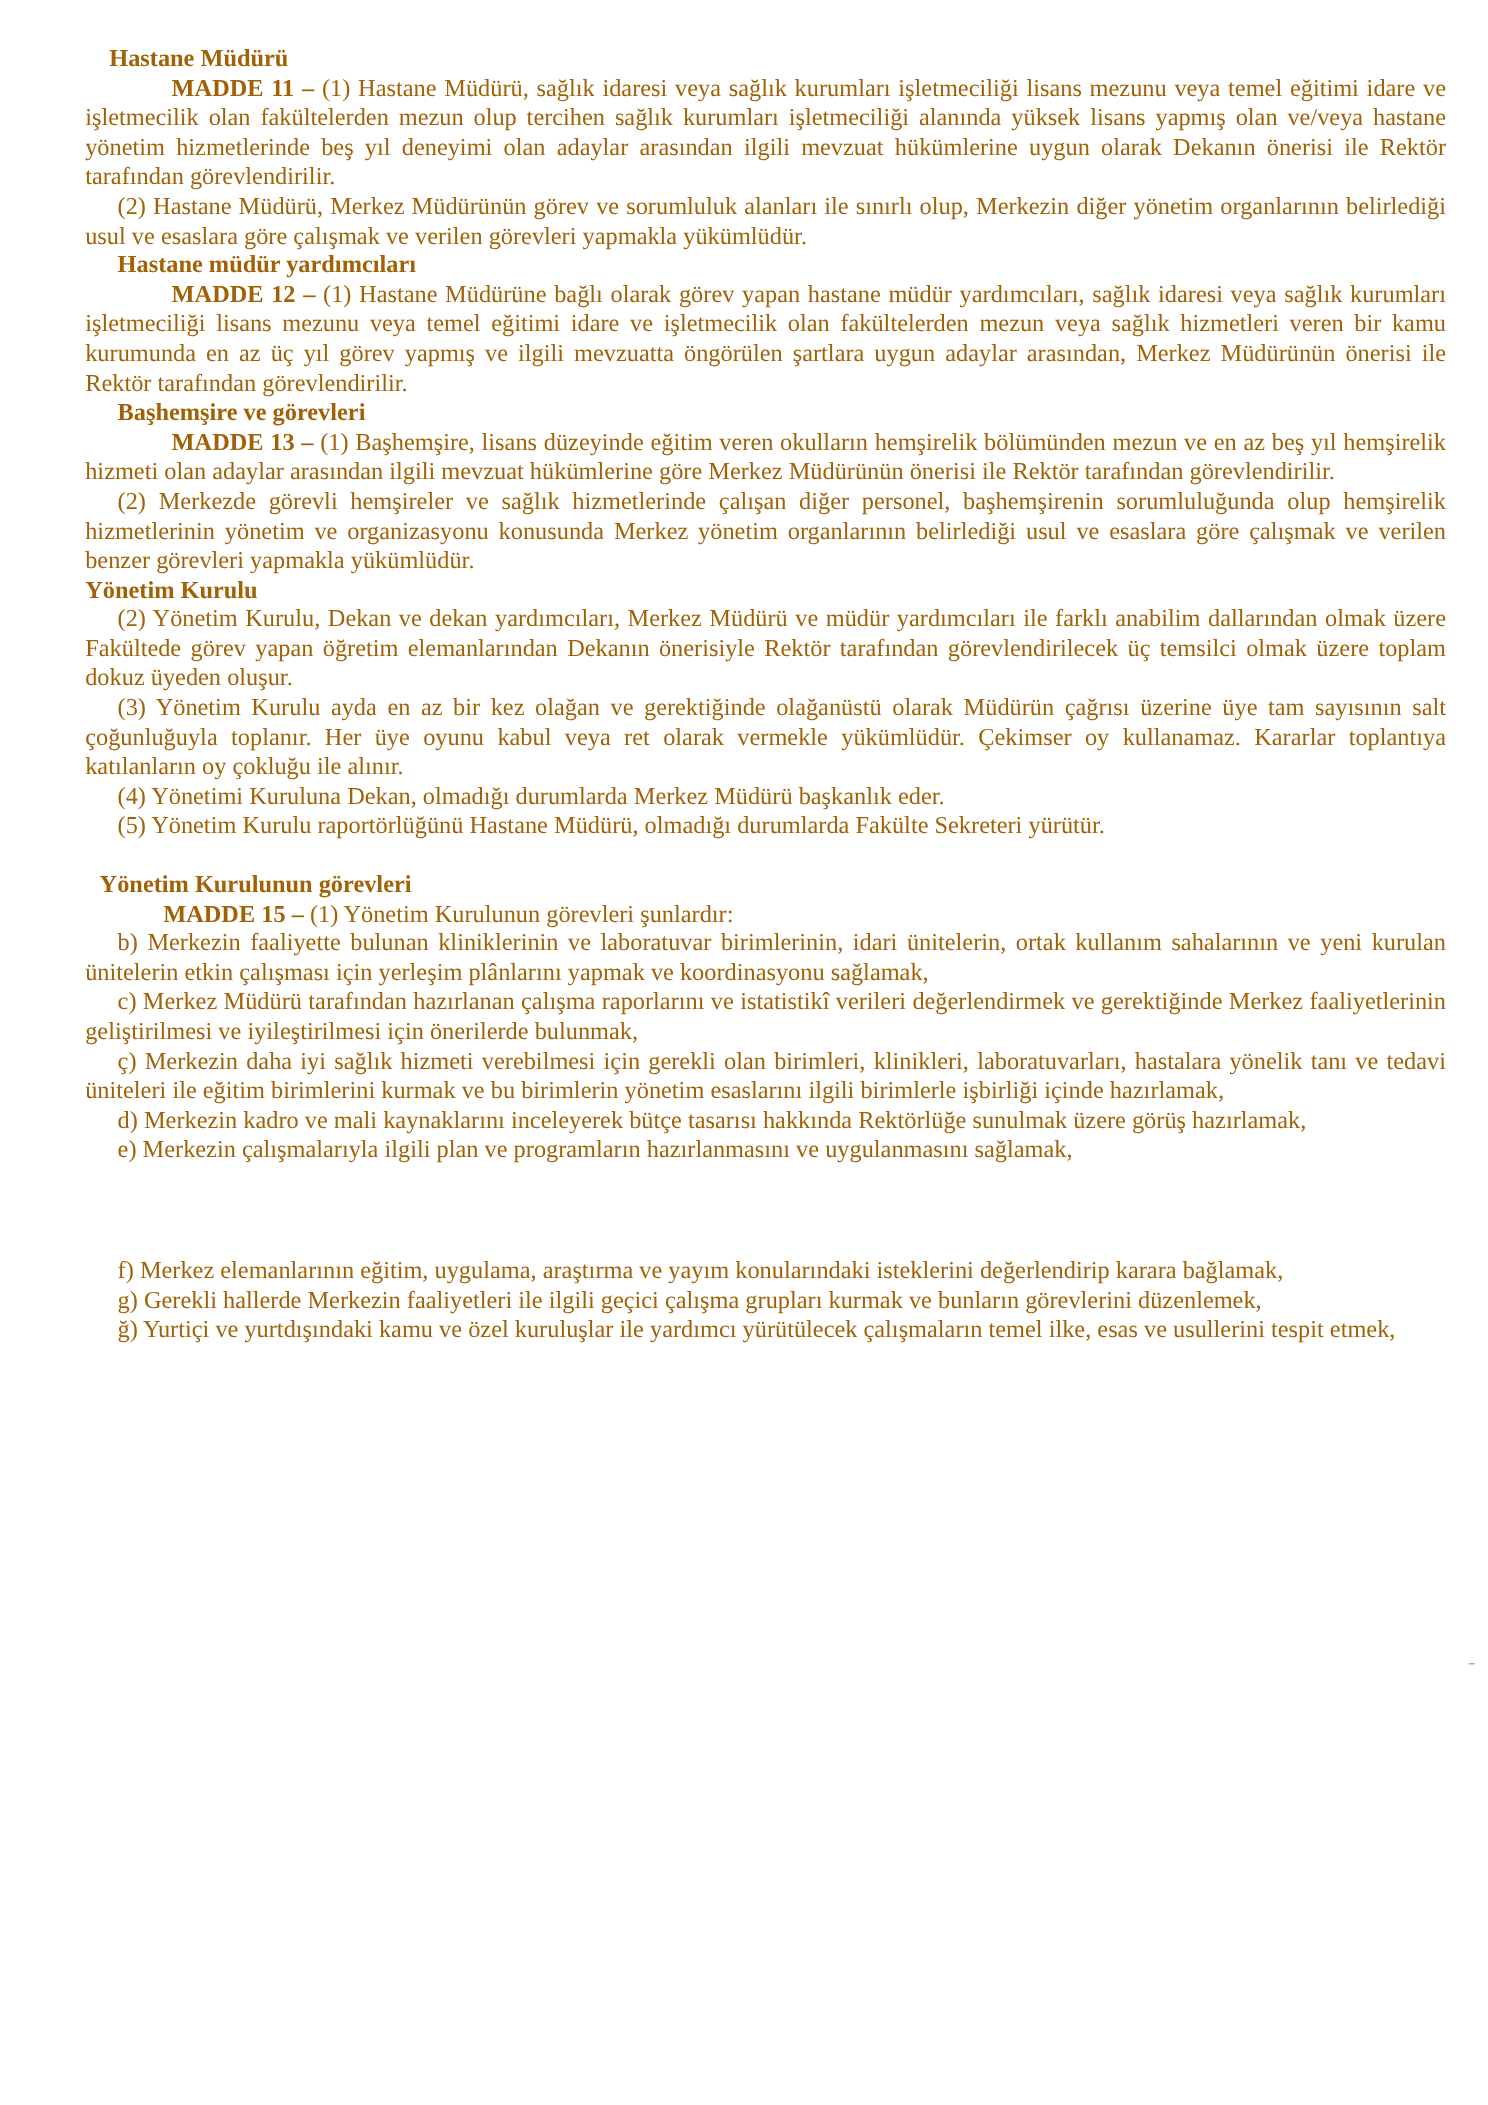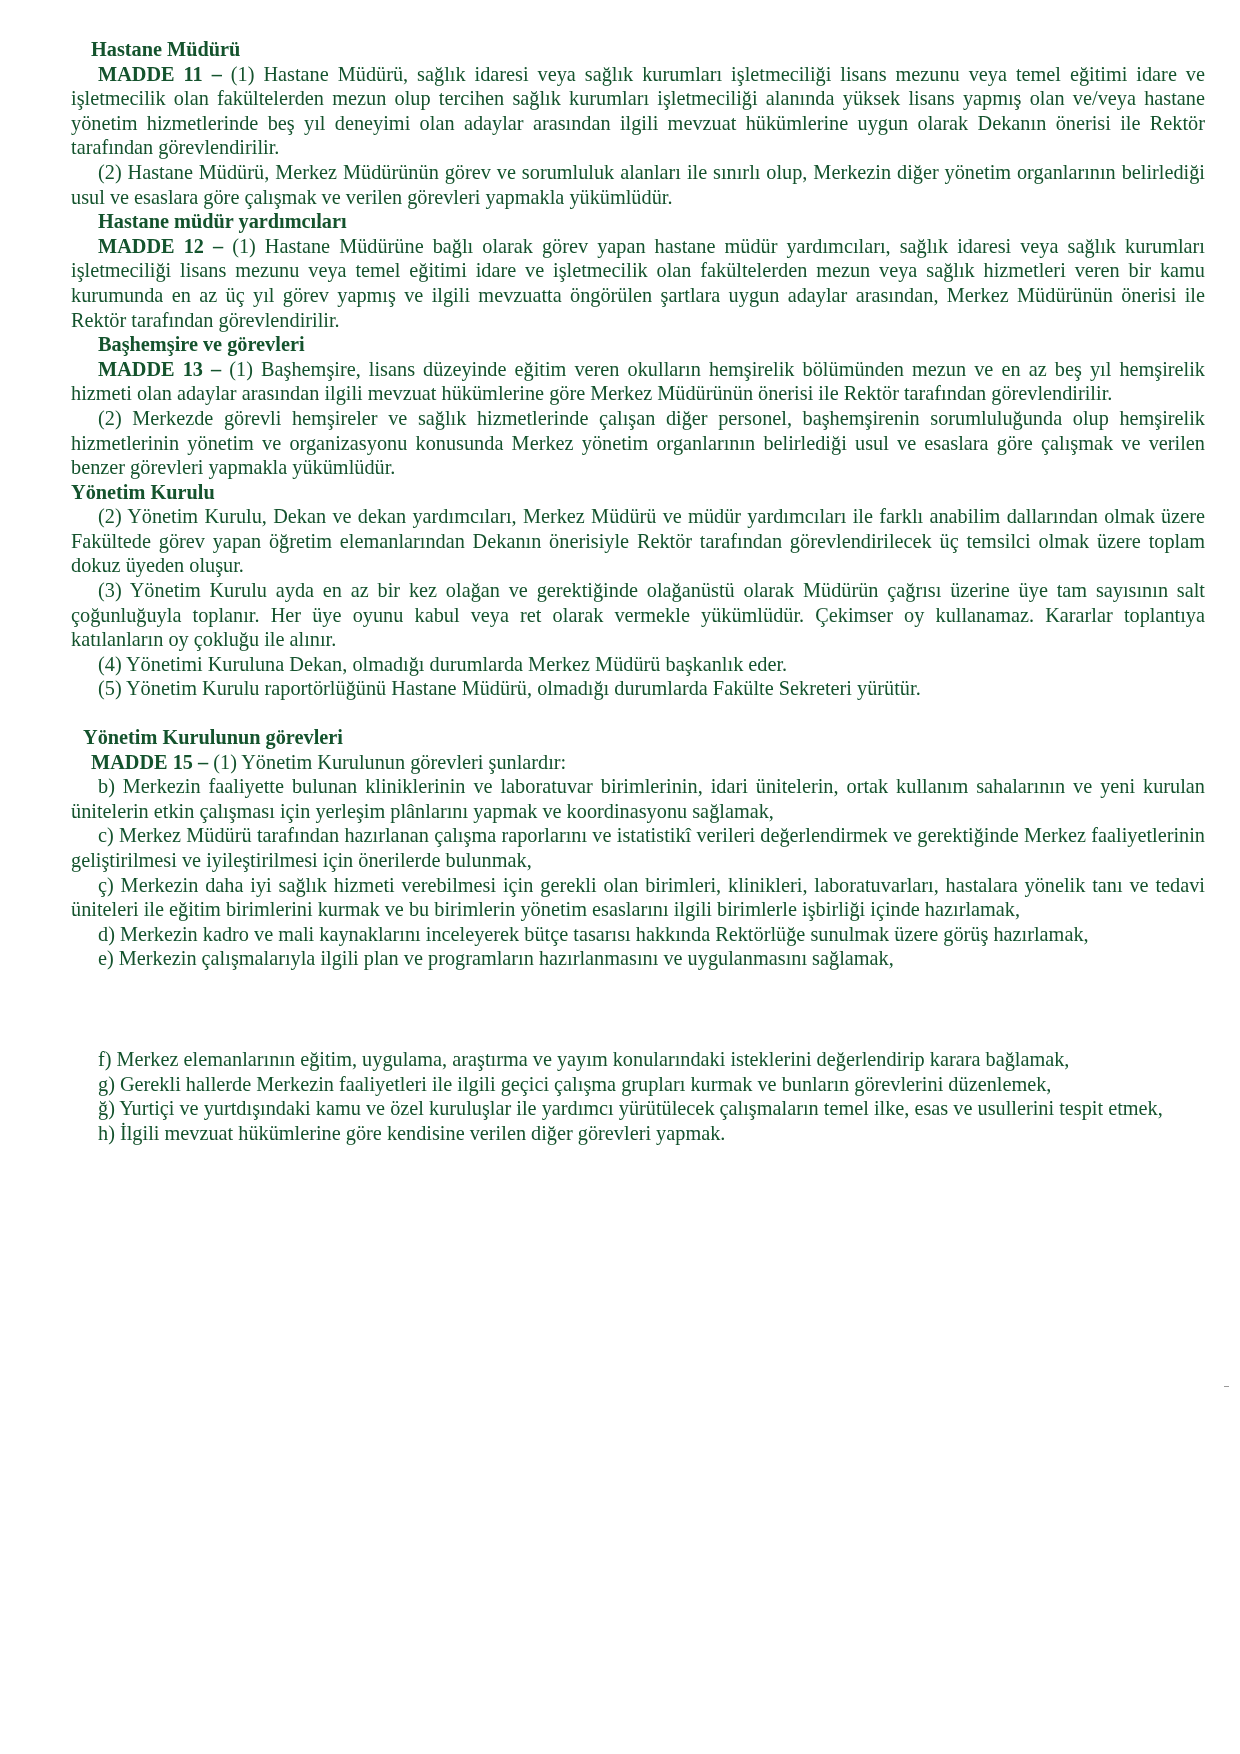--- a/index.html
+++ b/index.html
@@ -7,7 +7,7 @@
   .page {
     position: absolute; left: 71px; top: 37px; width: 1134px;
     font-family: "Liberation Serif", "DejaVu Serif", serif;
-    font-size: 20.3px; line-height: 24.6px; color: #14532d;
+    font-size: 20.3px; line-height: 24.6px; color: #a16207;
   }
   .heading { font-weight: bold; padding-left: 27px; text-align: left; }
   .heading.outdent { padding-left: 0; }

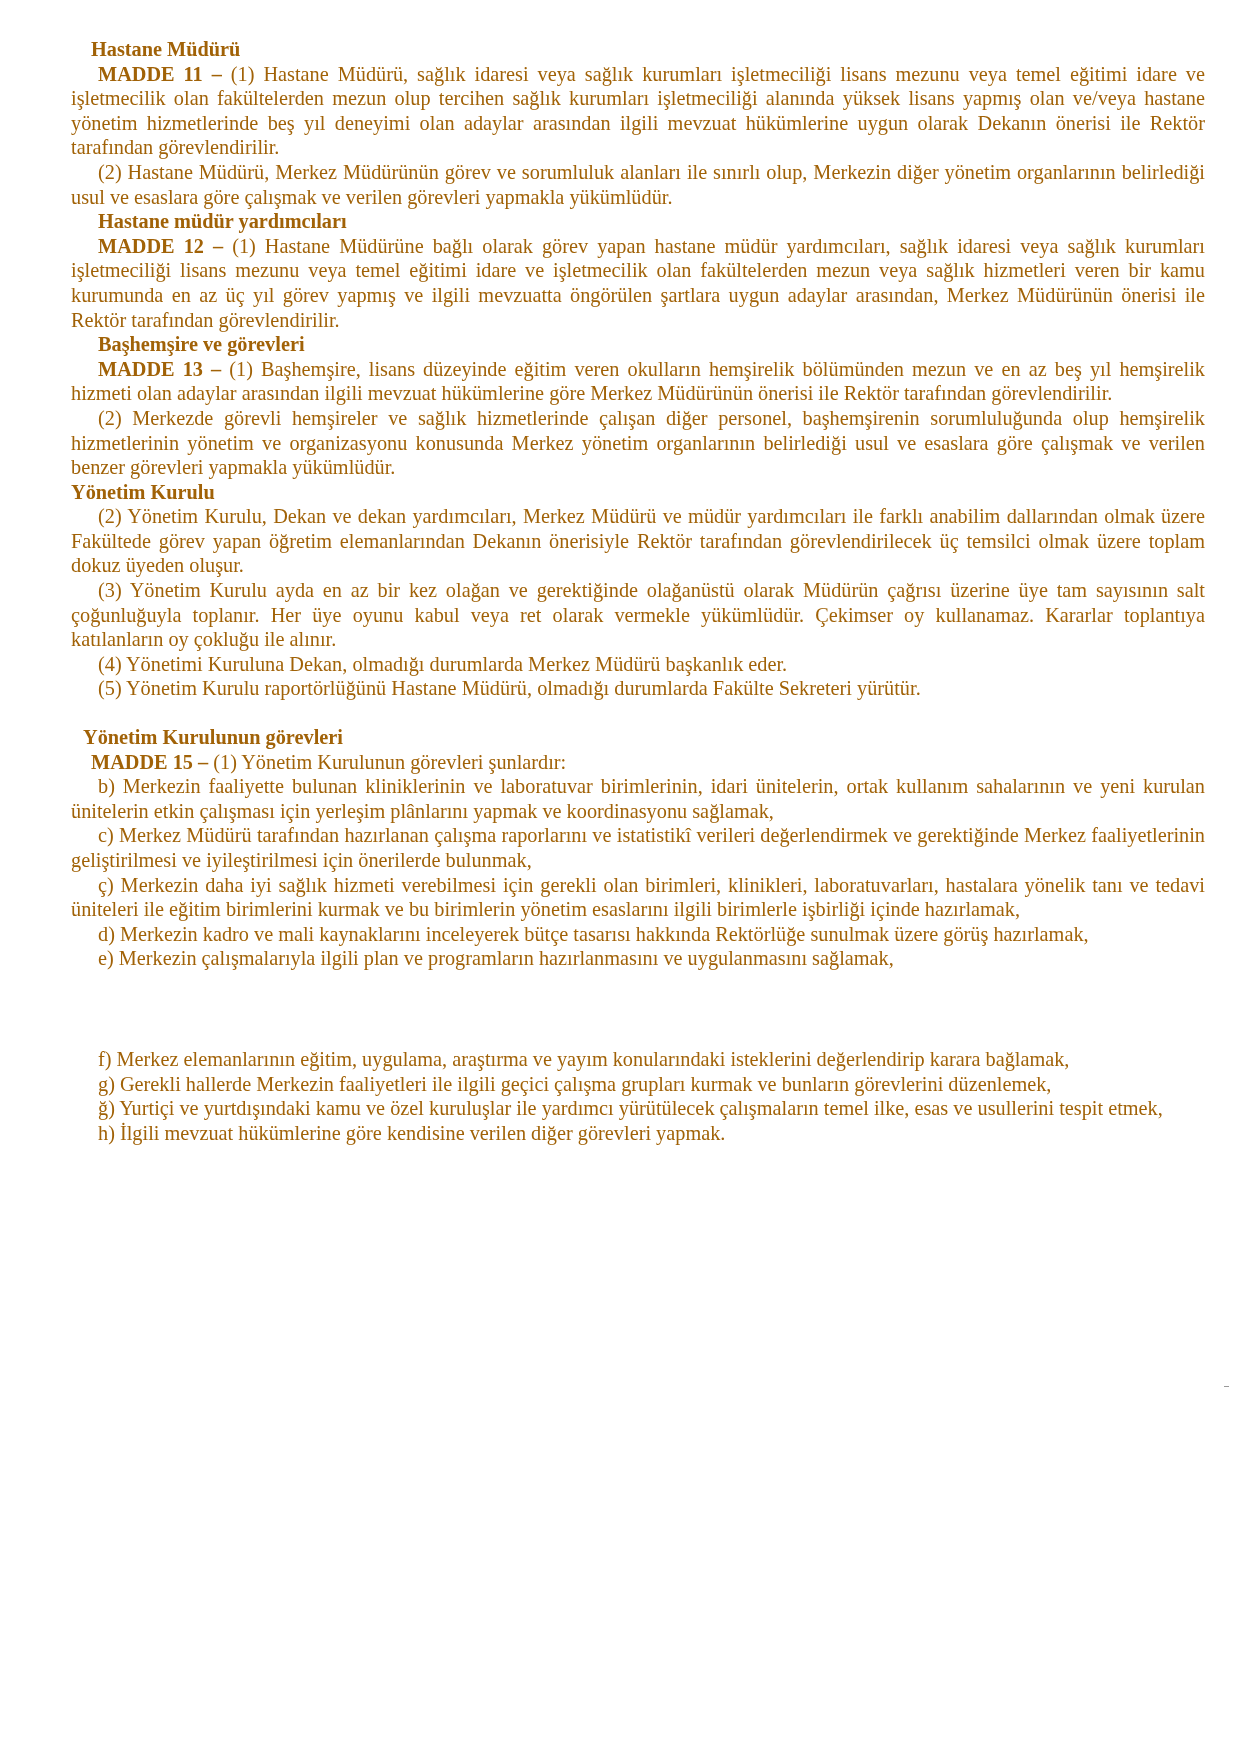--- a/index.html
+++ b/index.html
@@ -12,7 +12,7 @@
   .heading { font-weight: bold; padding-left: 27px; text-align: left; }
   .heading.outdent { padding-left: 0; }
   .p { text-indent: 27px; text-align: justify; }
-  .article-no { font-weight: bold; }
+  .article-no { font-weight: bold; margin-left: 45px; }
   .gap-sm { height: 24px; }
   .gap-lg { height: 76px; }
   .mark { position: absolute; left: 1224px; top: 1386px; width: 5px; height: 1px; background: #999; }

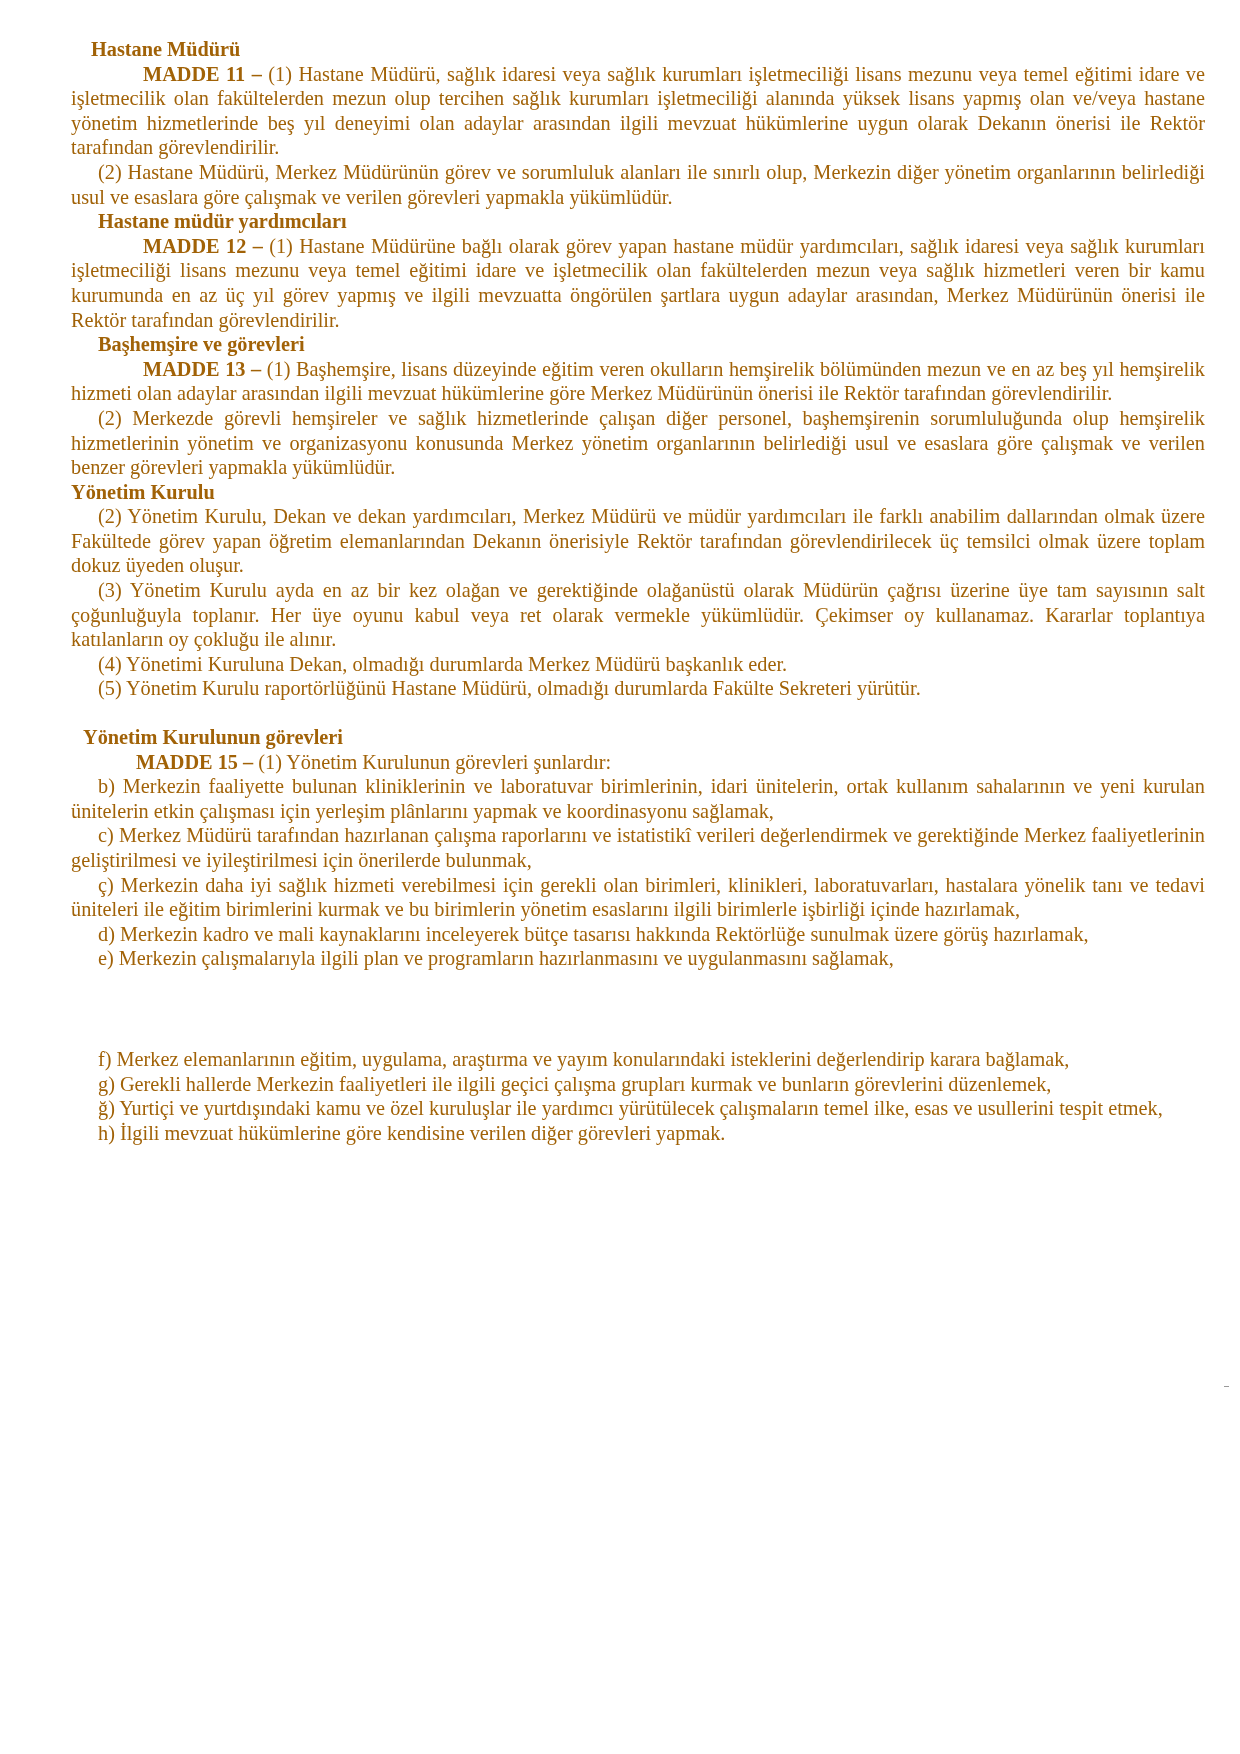--- a/index.html
+++ b/index.html
@@ -61,7 +61,6 @@
     <div class="p">f) Merkez elemanlarının eğitim, uygulama, araştırma ve yayım konularındaki isteklerini değerlendirip karara bağlamak,</div>
     <div class="p">g) Gerekli hallerde Merkezin faaliyetleri ile ilgili geçici çalışma grupları kurmak ve bunların görevlerini düzenlemek,</div>
     <div class="p">ğ) Yurtiçi ve yurtdışındaki kamu ve özel kuruluşlar ile yardımcı yürütülecek çalışmaların temel ilke, esas ve usullerini tespit etmek,</div>
-    <div class="p">h) İlgili mevzuat hükümlerine göre kendisine verilen diğer görevleri yapmak.</div>
   </section>
 </div>
 

